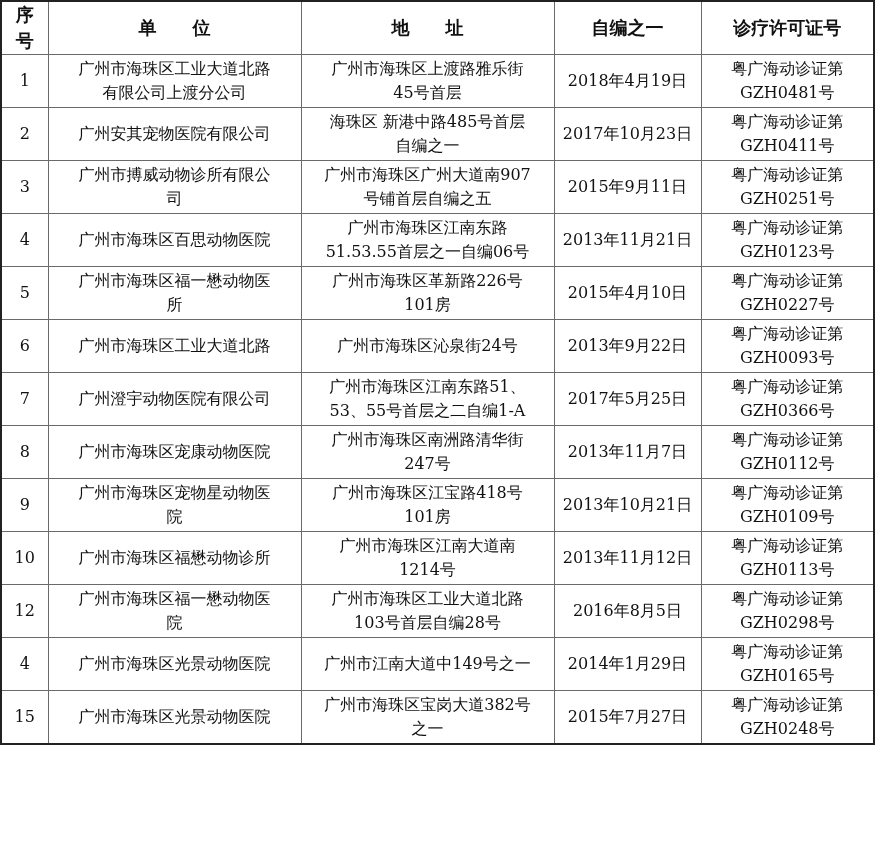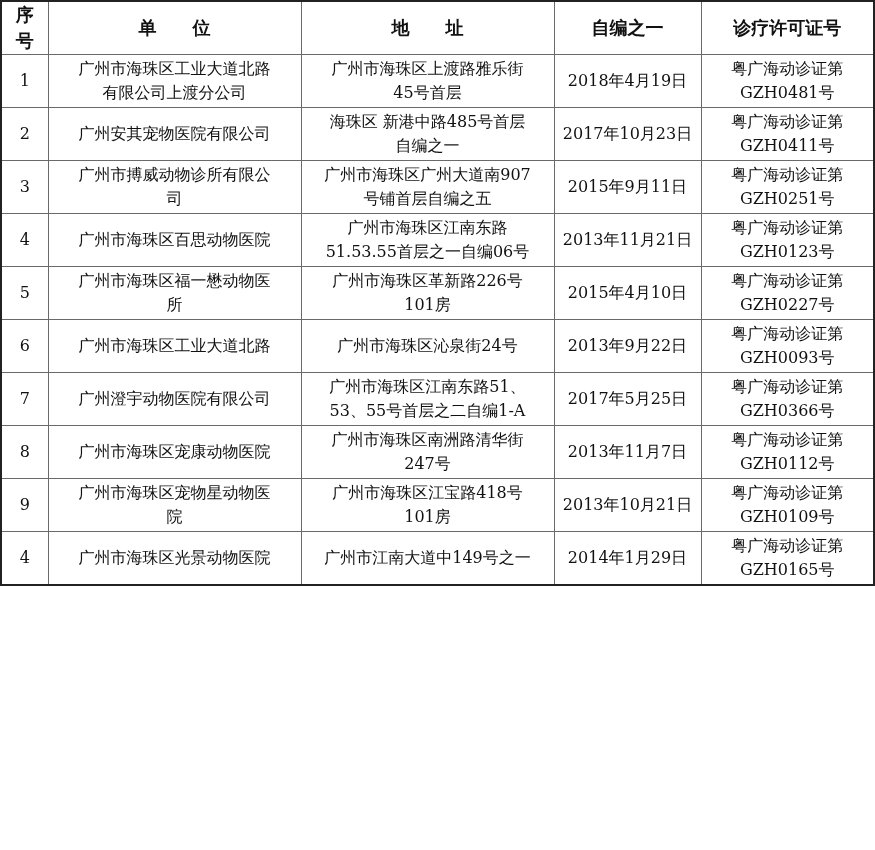--- a/index.html
+++ b/index.html
@@ -195,6 +195,21 @@
         </td>
       </tr>
       <tr>
+        <td>10</td>
+        <td>
+          <span class="line">广州市海珠区福懋动物诊所</span>
+        </td>
+        <td>
+          <span class="line">广州市海珠区江南大道南</span>
+          <span class="line">1214号</span>
+        </td>
+        <td>2013年11月12日</td>
+        <td>
+          <span class="line">粤广海动诊证第</span>
+          <span class="line">GZH0113号</span>
+        </td>
+      </tr>
+      <tr>
         <td>4</td>
         <td>
           <span class="line">广州市海珠区光景动物医院</span>

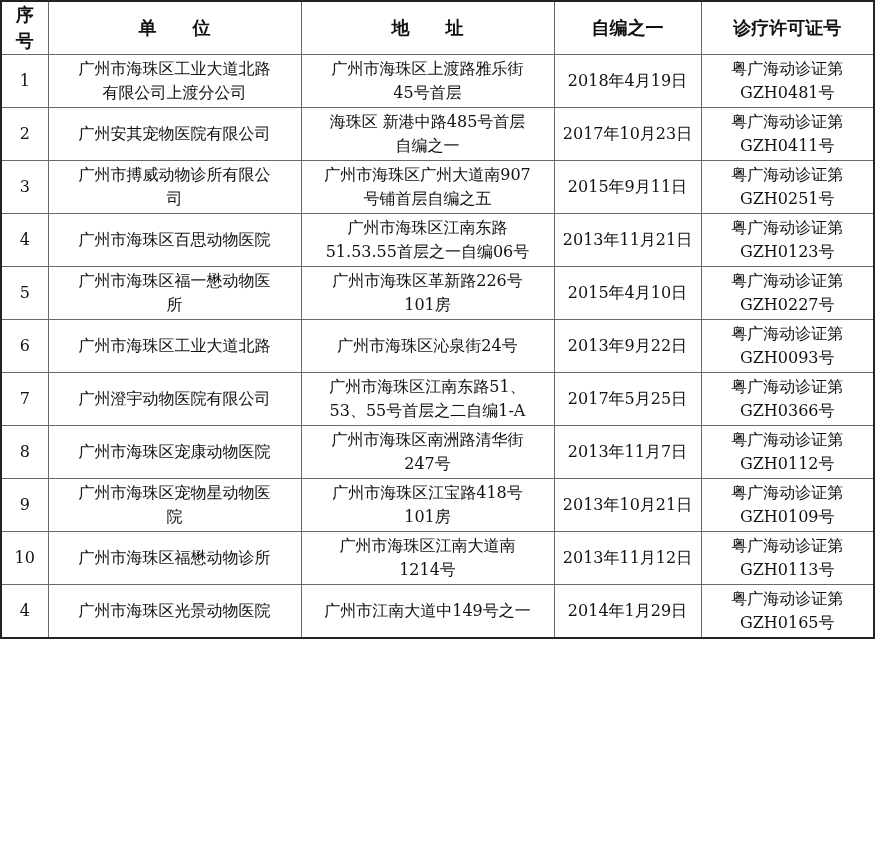--- a/index.html
+++ b/index.html
@@ -210,6 +210,22 @@
         </td>
       </tr>
       <tr>
+        <td>12</td>
+        <td>
+          <span class="line">广州市海珠区福一懋动物医</span>
+          <span class="line">院</span>
+        </td>
+        <td>
+          <span class="line">广州市海珠区工业大道北路</span>
+          <span class="line">103号首层自编28号</span>
+        </td>
+        <td>2016年8月5日</td>
+        <td>
+          <span class="line">粤广海动诊证第</span>
+          <span class="line">GZH0298号</span>
+        </td>
+      </tr>
+      <tr>
         <td>4</td>
         <td>
           <span class="line">广州市海珠区光景动物医院</span>

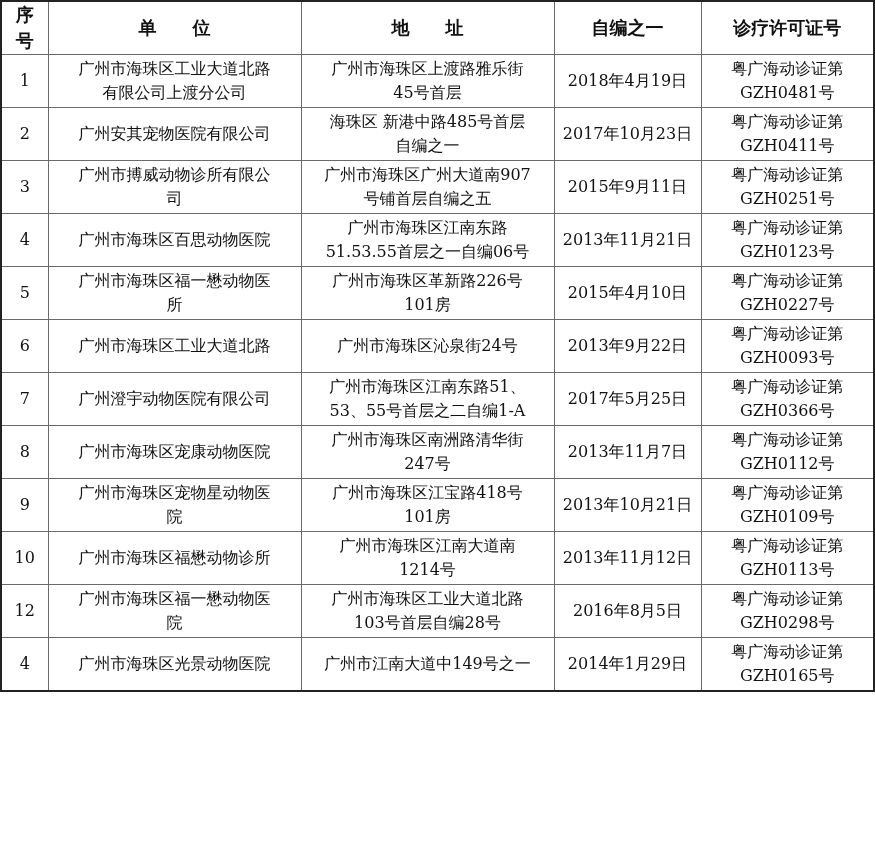--- a/index.html
+++ b/index.html
@@ -239,6 +239,21 @@
           <span class="line">GZH0165号</span>
         </td>
       </tr>
+      <tr>
+        <td>15</td>
+        <td>
+          <span class="line">广州市海珠区光景动物医院</span>
+        </td>
+        <td>
+          <span class="line">广州市海珠区宝岗大道382号</span>
+          <span class="line">之一</span>
+        </td>
+        <td>2015年7月27日</td>
+        <td>
+          <span class="line">粤广海动诊证第</span>
+          <span class="line">GZH0248号</span>
+        </td>
+      </tr>
     </tbody>
 </table>
 

